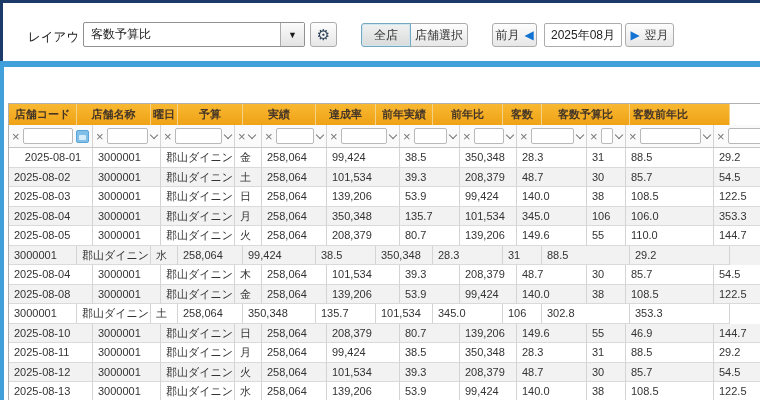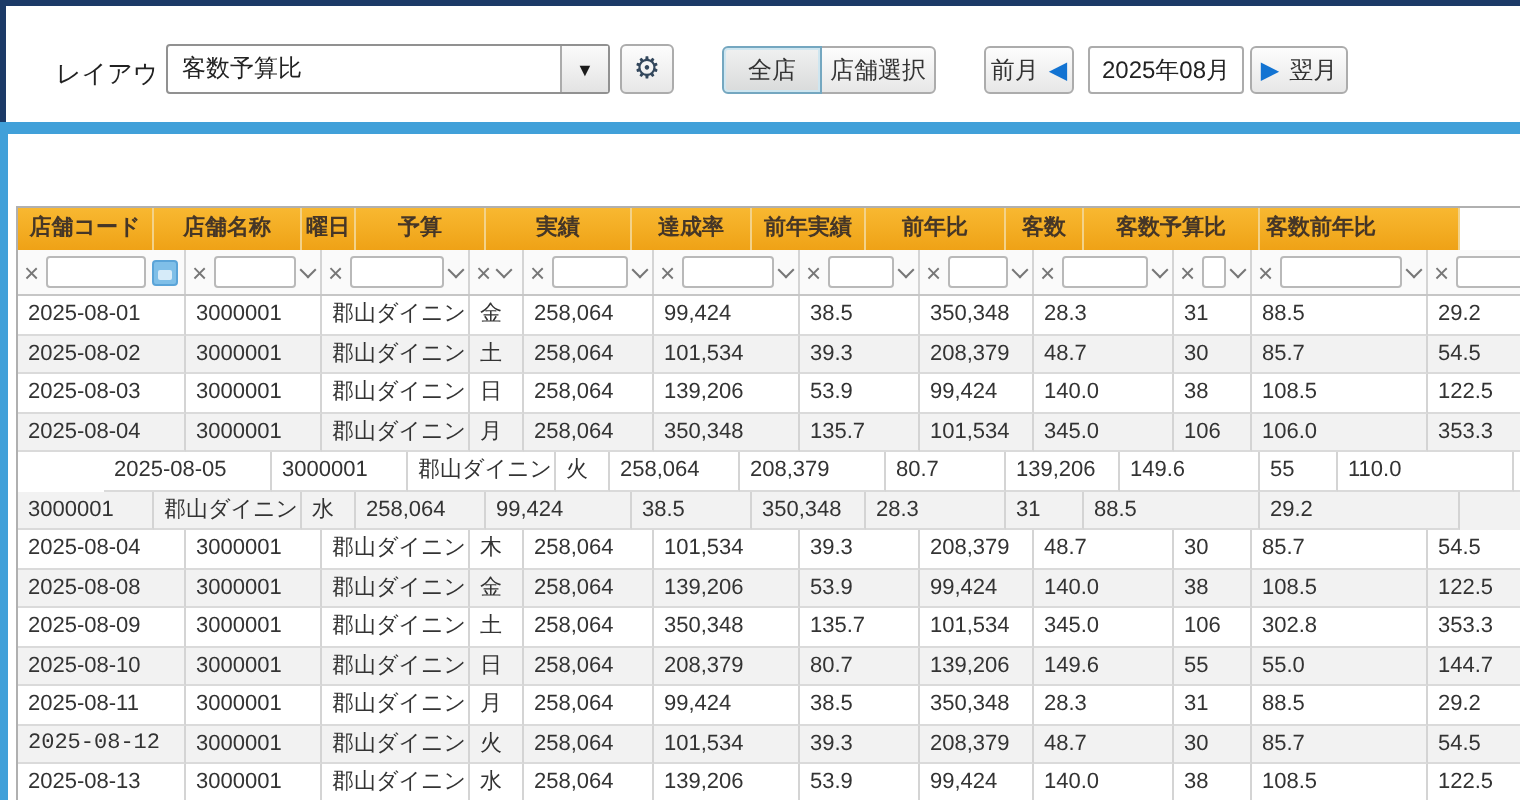--- a/index.html
+++ b/index.html
@@ -170,7 +170,7 @@
           </div>
         </div>
         <div class="g-row g-data">
-          <div class="g-cell d-cell" style="width: 84px;">2025-08-01</div>
+          <div class="g-cell d-cell" style="width: 84px; text-align: center;">2025-08-01</div>
           <div class="g-cell d-cell" style="width: 68px;">3000001</div>
           <div class="g-cell d-cell" style="width: 74px;">郡山ダイニング</div>
           <div class="g-cell d-cell" style="width: 27px;">金</div>

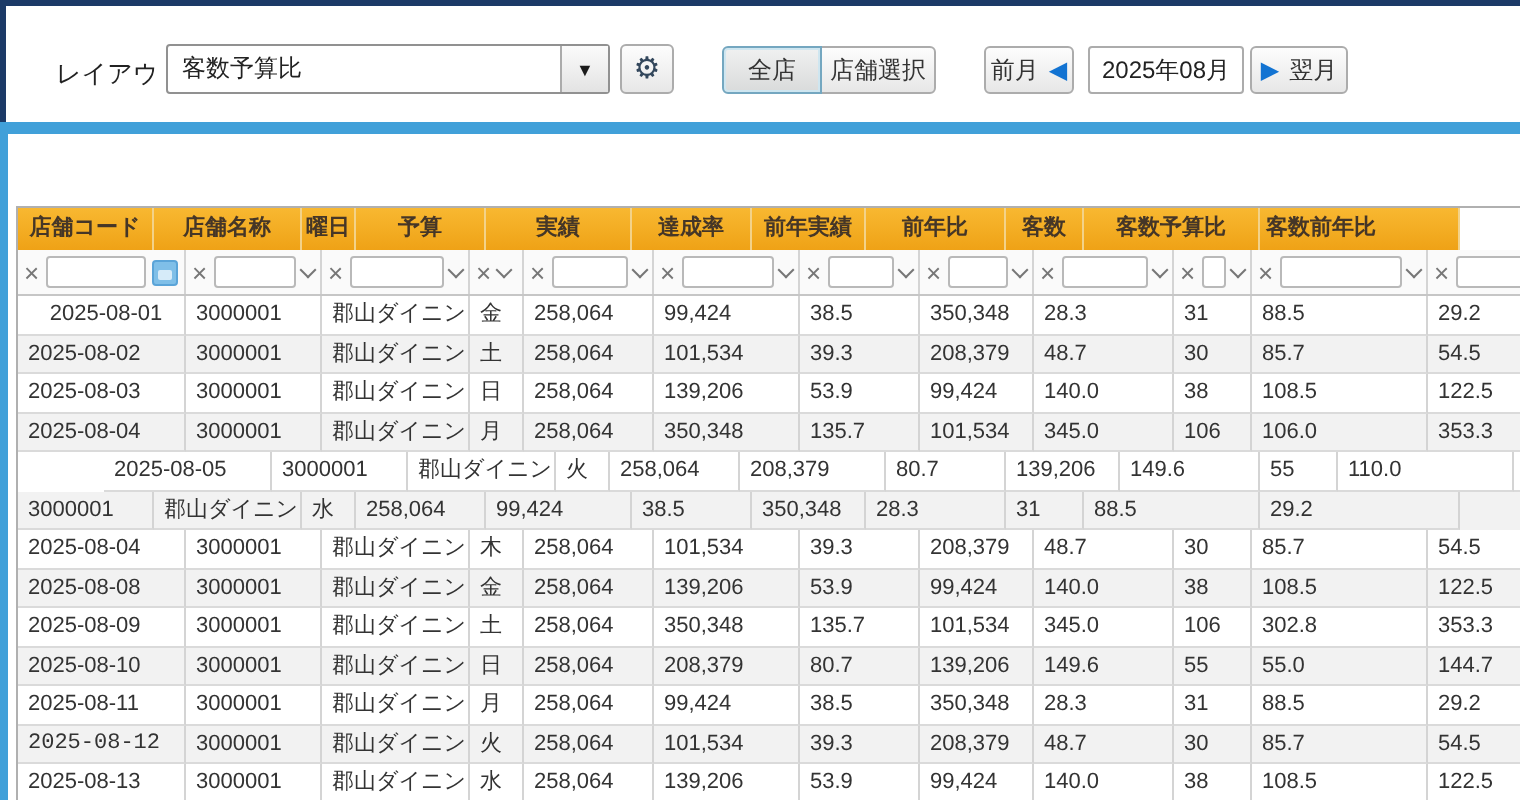--- a/index.html
+++ b/index.html
@@ -226,7 +226,7 @@
           <div class="g-cell d-cell" style="width: 100px;">353.3</div>
         </div>
         <div class="g-row g-data">
-          <div class="g-cell d-cell" style="width: 84px; margin-left: 43px;">2025-08-05</div>
+          <div class="g-cell d-cell" style="width: 84px;">2025-08-05</div>
           <div class="g-cell d-cell" style="width: 68px;">3000001</div>
           <div class="g-cell d-cell" style="width: 74px;">郡山ダイニング</div>
           <div class="g-cell d-cell" style="width: 27px;">火</div>

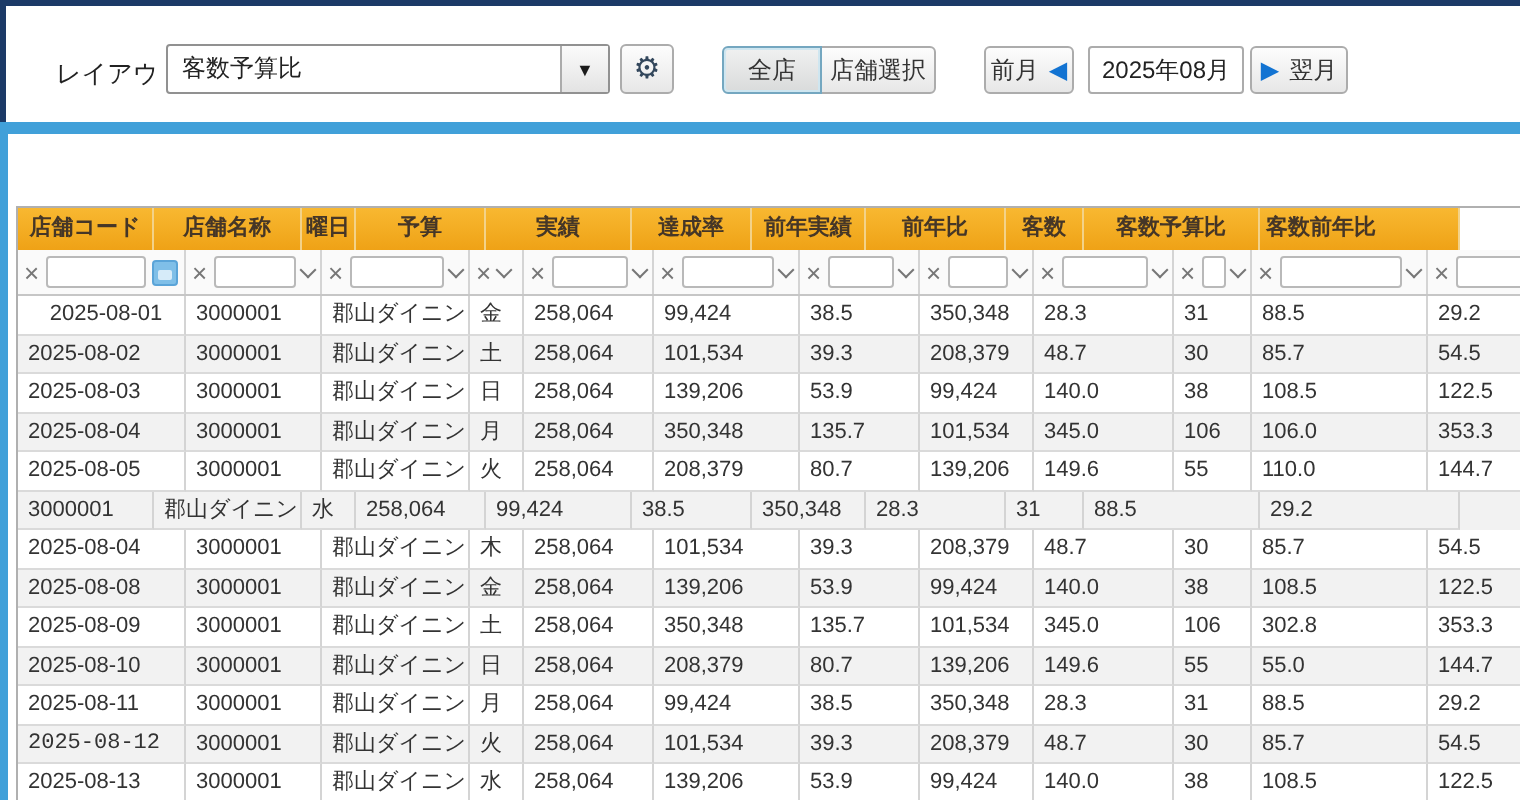--- a/index.html
+++ b/index.html
@@ -281,7 +281,6 @@
           <div class="g-cell d-cell" style="width: 100px;">122.5</div>
         </div>
         <div class="g-row g-data">
-          <div class="g-cell d-cell" style="width: 84px;">2025-08-09</div>
           <div class="g-cell d-cell" style="width: 68px;">3000001</div>
           <div class="g-cell d-cell" style="width: 74px;">郡山ダイニング</div>
           <div class="g-cell d-cell" style="width: 27px;">土</div>

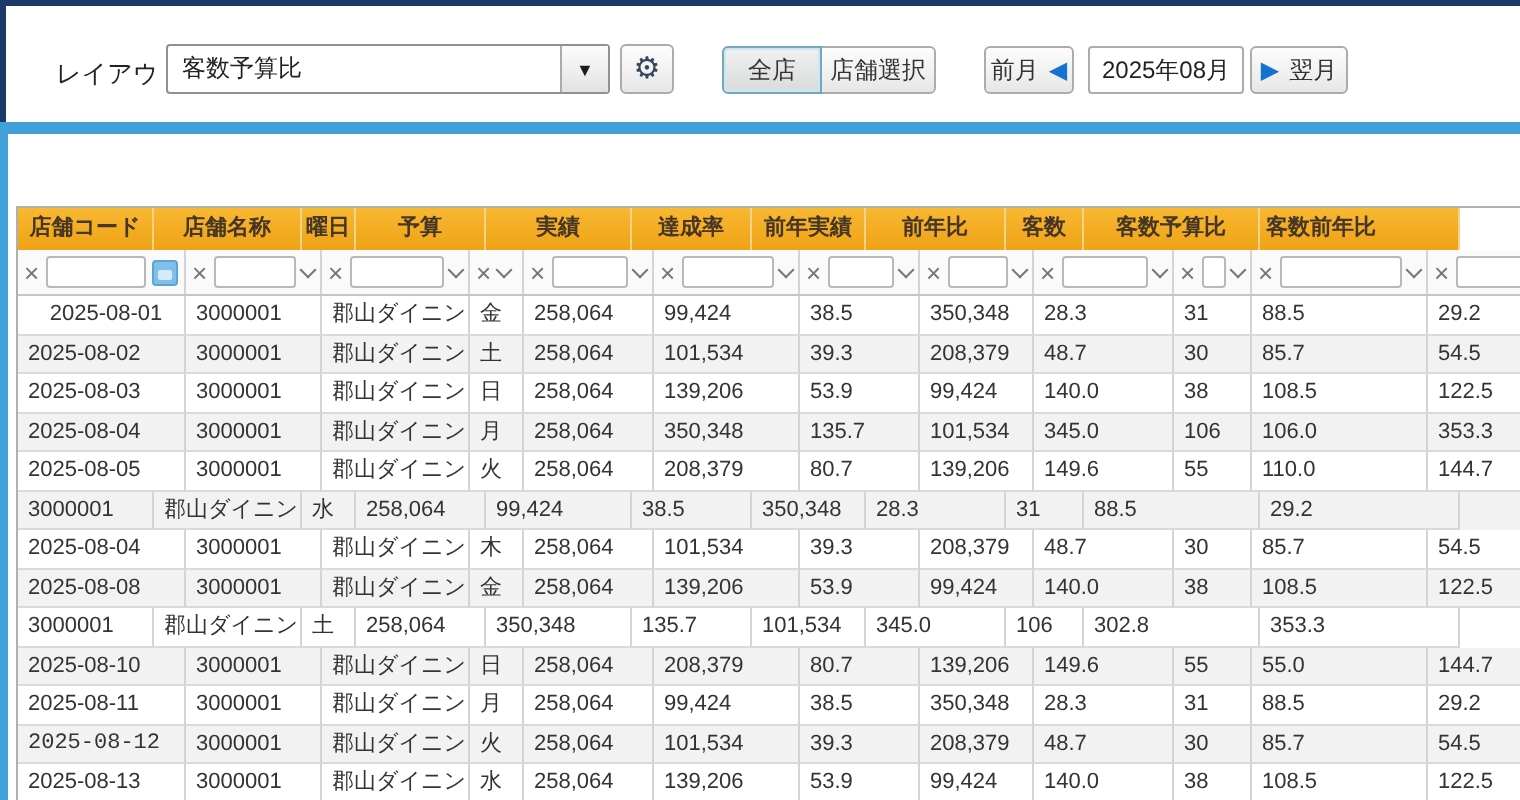--- a/index.html
+++ b/index.html
@@ -304,7 +304,7 @@
           <div class="g-cell d-cell" style="width: 57px;">139,206</div>
           <div class="g-cell d-cell" style="width: 70px;">149.6</div>
           <div class="g-cell d-cell" style="width: 39px;">55</div>
-          <div class="g-cell d-cell" style="width: 88px;">55.0</div>
+          <div class="g-cell d-cell" style="width: 88px;">46.9</div>
           <div class="g-cell d-cell" style="width: 100px;">144.7</div>
         </div>
         <div class="g-row g-data">

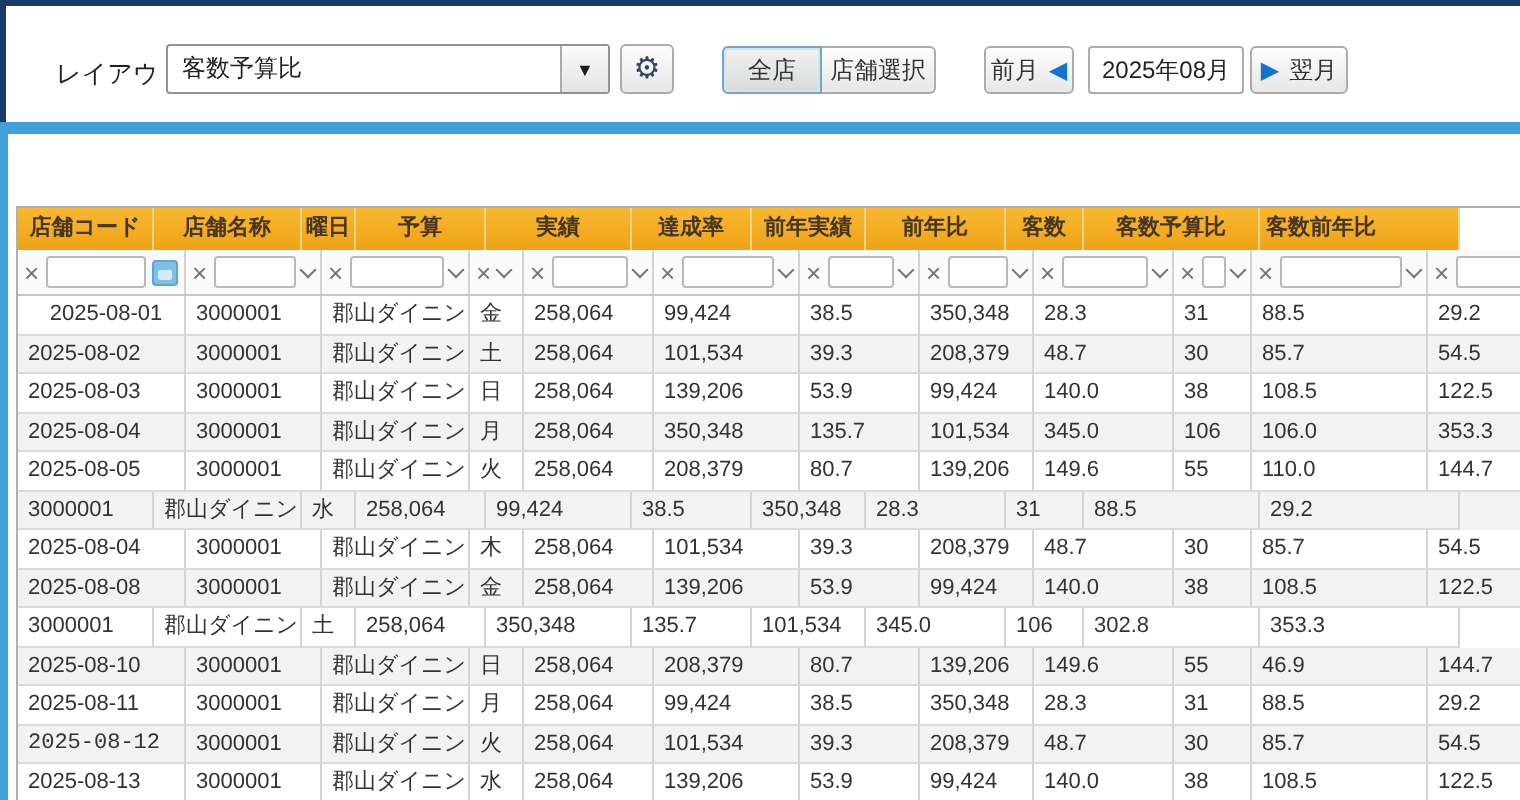--- a/index.html
+++ b/index.html
@@ -322,7 +322,7 @@
           <div class="g-cell d-cell" style="width: 100px;">29.2</div>
         </div>
         <div class="g-row g-data alt">
-          <div class="g-cell d-cell" style="width: 84px; font-family: Liberation Mono, monospace;">2025-08-12</div>
+          <div class="g-cell d-cell" style="width: 84px;">2025-08-12</div>
           <div class="g-cell d-cell" style="width: 68px;">3000001</div>
           <div class="g-cell d-cell" style="width: 74px;">郡山ダイニング</div>
           <div class="g-cell d-cell" style="width: 27px;">火</div>

